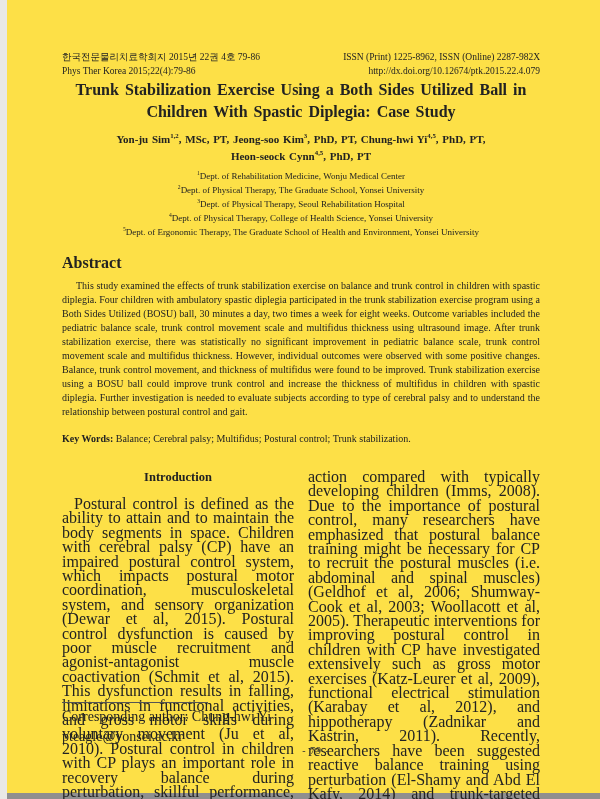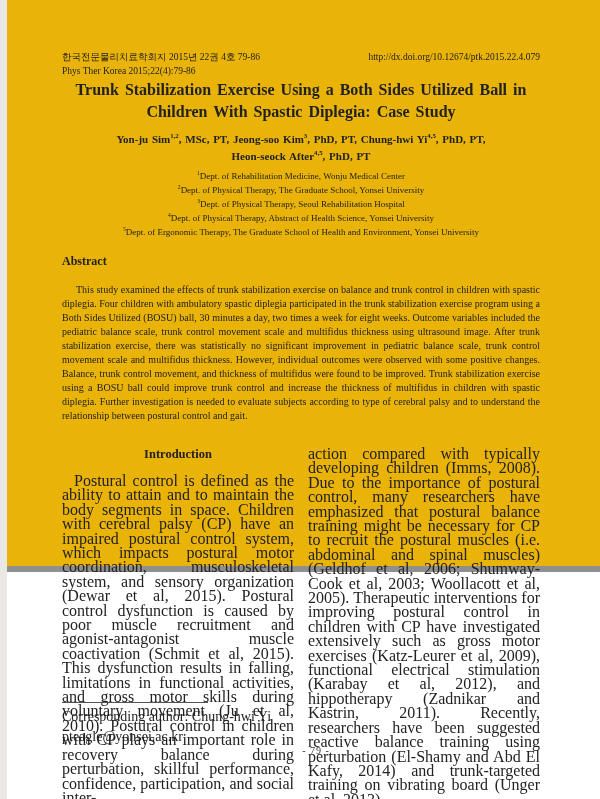--- a/index.html
+++ b/index.html
@@ -12,8 +12,8 @@
   }
   .page{
     position:relative;
-    width:600px;height:572px;
-    background:#eab308;
+    width:600px;height:799px;
+    background:#fde047;
     box-sizing:border-box;
   }
   .scan-edge-left{

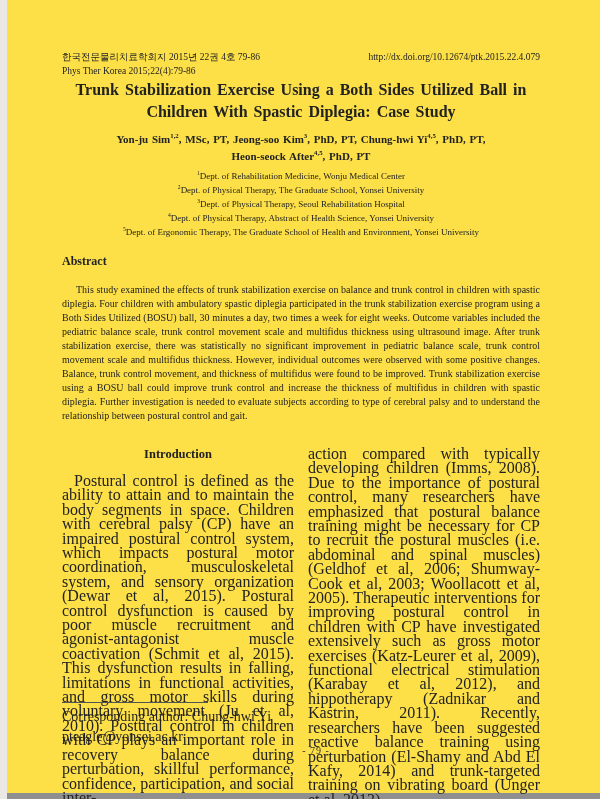--- a/index.html
+++ b/index.html
@@ -107,6 +107,7 @@
         <div>Phys Ther Korea 2015;22(4):79-86</div>
       </div>
       <div class="right">
+        <div>ISSN (Print) 1225-8962, ISSN (Online) 2287-982X</div>
         <div>http://dx.doi.org/10.12674/ptk.2015.22.4.079</div>
       </div>
     </div>

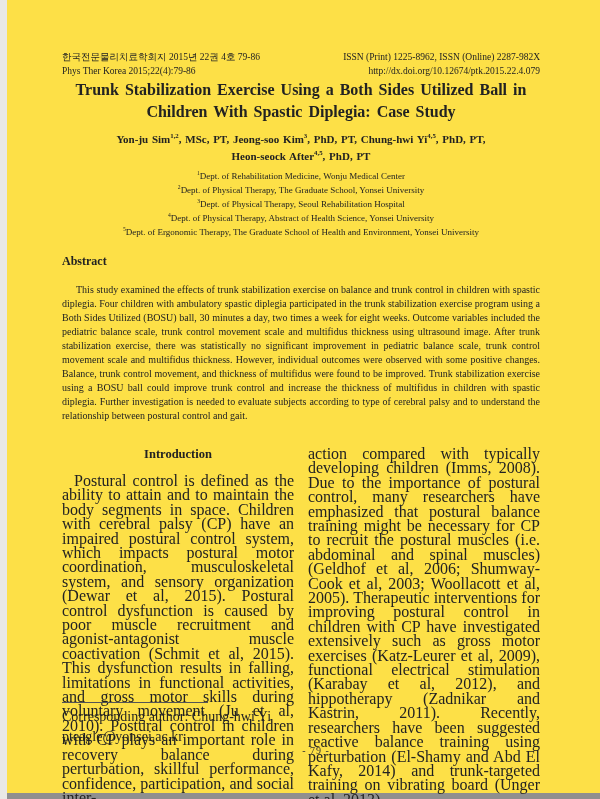--- a/index.html
+++ b/index.html
@@ -116,7 +116,7 @@
 
     <div class="authors">
       <div><span>Yon-ju Sim</span><sup>1,2</sup><span>, MSc, PT, Jeong-soo Kim</span><sup>3</sup><span>, PhD, PT, Chung-hwi Yi</span><sup>4,5</sup><span>, PhD, PT,</span></div>
-      <div><span>Heon-seock After</span><sup>4,5</sup><span>, PhD, PT</span></div>
+      <div><span>Heon-seock Cynn</span><sup>4,5</sup><span>, PhD, PT</span></div>
     </div>
 
     <div class="affils">

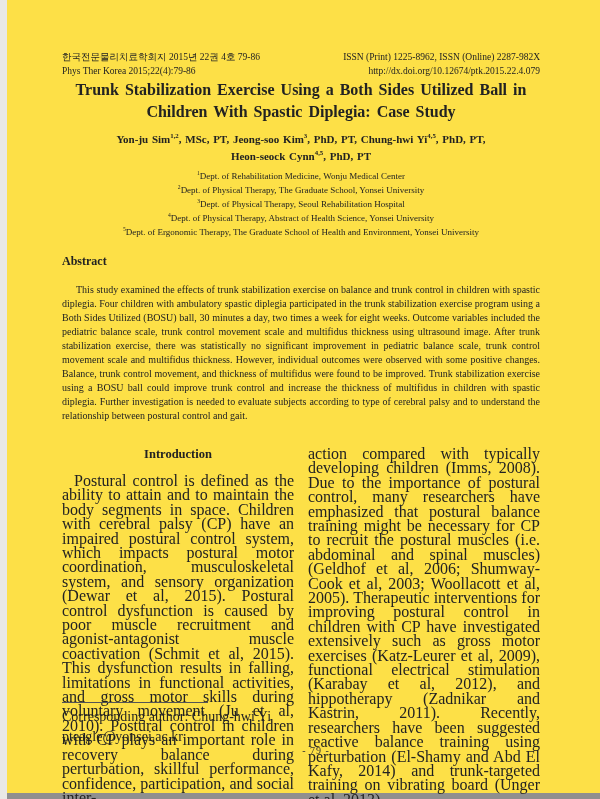--- a/index.html
+++ b/index.html
@@ -123,7 +123,7 @@
         <div><sup>1</sup><span>Dept. of Rehabilitation Medicine, Wonju Medical Center</span></div>
         <div><sup>2</sup><span>Dept. of Physical Therapy, The Graduate School, Yonsei University</span></div>
         <div><sup>3</sup><span>Dept. of Physical Therapy, Seoul Rehabilitation Hospital</span></div>
-        <div><sup>4</sup><span>Dept. of Physical Therapy, Abstract of Health Science, Yonsei University</span></div>
+        <div><sup>4</sup><span>Dept. of Physical Therapy, College of Health Science, Yonsei University</span></div>
         <div><sup>5</sup><span>Dept. of Ergonomic Therapy, The Graduate School of Health and Environment, Yonsei University</span></div>
       </div>
 

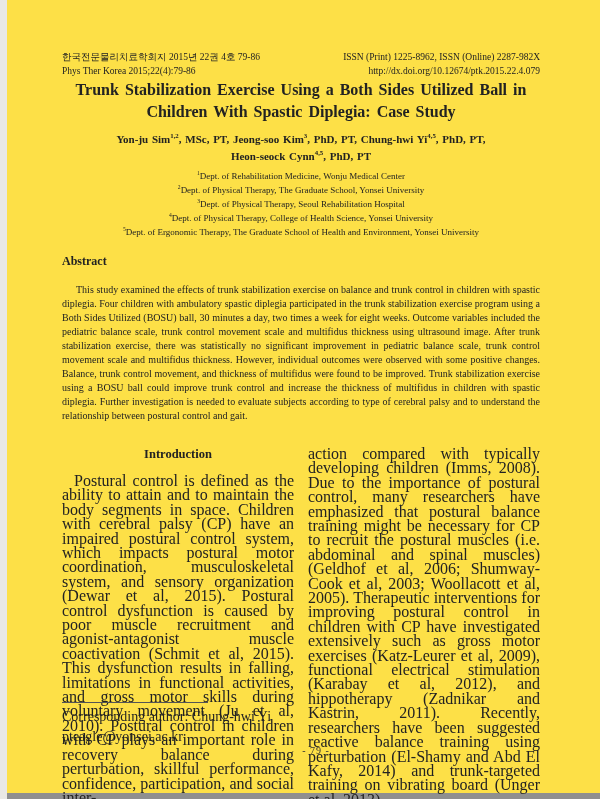--- a/index.html
+++ b/index.html
@@ -49,7 +49,7 @@
   
   .affils{margin-top:6px;text-align:center;font-size:9px;line-height:1.55;}
   
-  .abs-heading{margin-top:14px;font-size:12px;font-weight:bold;}
+  .abs-heading{margin-top:14px;font-size:16px;font-weight:bold;}
   .abs-body{
     margin-top:14px;
     font-size:10px;line-height:14px;

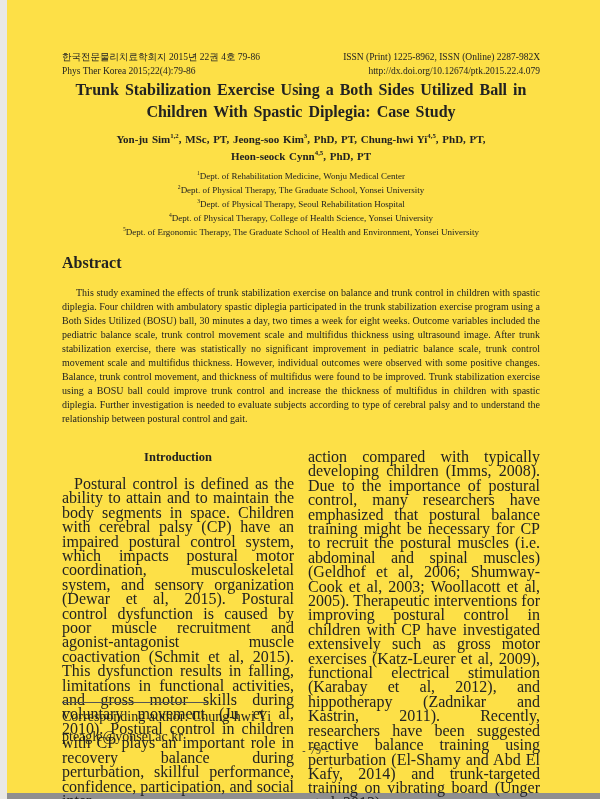--- a/index.html
+++ b/index.html
@@ -51,7 +51,7 @@
   
   .abs-heading{margin-top:14px;font-size:16px;font-weight:bold;}
   .abs-body{
-    margin-top:14px;
+    margin-top:7px;
     font-size:10px;line-height:14px;
     text-align:justify;
     text-indent:14px;

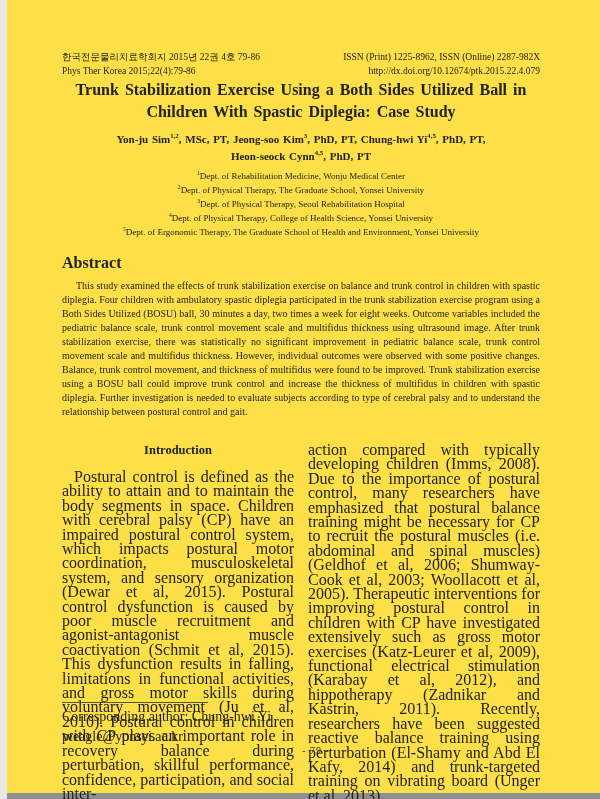--- a/index.html
+++ b/index.html
@@ -130,6 +130,9 @@
     <div class="abs-heading">Abstract</div>
     <div class="abs-body">This study examined the effects of trunk stabilization exercise on balance and trunk control in children with spastic diplegia. Four children with ambulatory spastic diplegia participated in the trunk stabilization exercise program using a Both Sides Utilized (BOSU) ball, 30 minutes a day, two times a week for eight weeks. Outcome variables included the pediatric balance scale, trunk control movement scale and multifidus thickness using ultrasound image. After trunk stabilization exercise, there was statistically no significant improvement in pediatric balance scale, trunk control movement scale and multifidus thickness. However, individual outcomes were observed with some positive changes. Balance, trunk control movement, and thickness of multifidus were found to be improved. Trunk stabilization exercise using a BOSU ball could improve trunk control and increase the thickness of multifidus in children with spastic diplegia. Further investigation is needed to evaluate subjects according to type of cerebral palsy and to understand the relationship between postural control and gait.</div>
 
+    <div class="keywords">
+      <span class="kw-label">Key Words:</span><span> Balance; Cerebral palsy; Multifidus; Postural control; Trunk stabilization.</span>
+    </div>
 
     <div class="cols">
       <div class="col">

